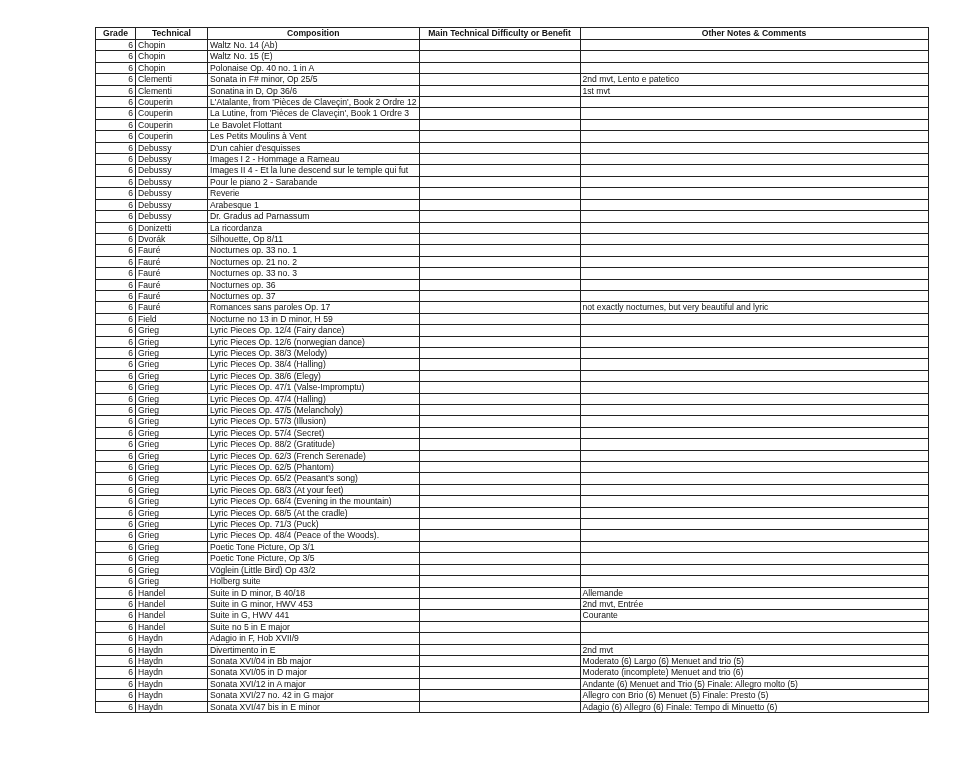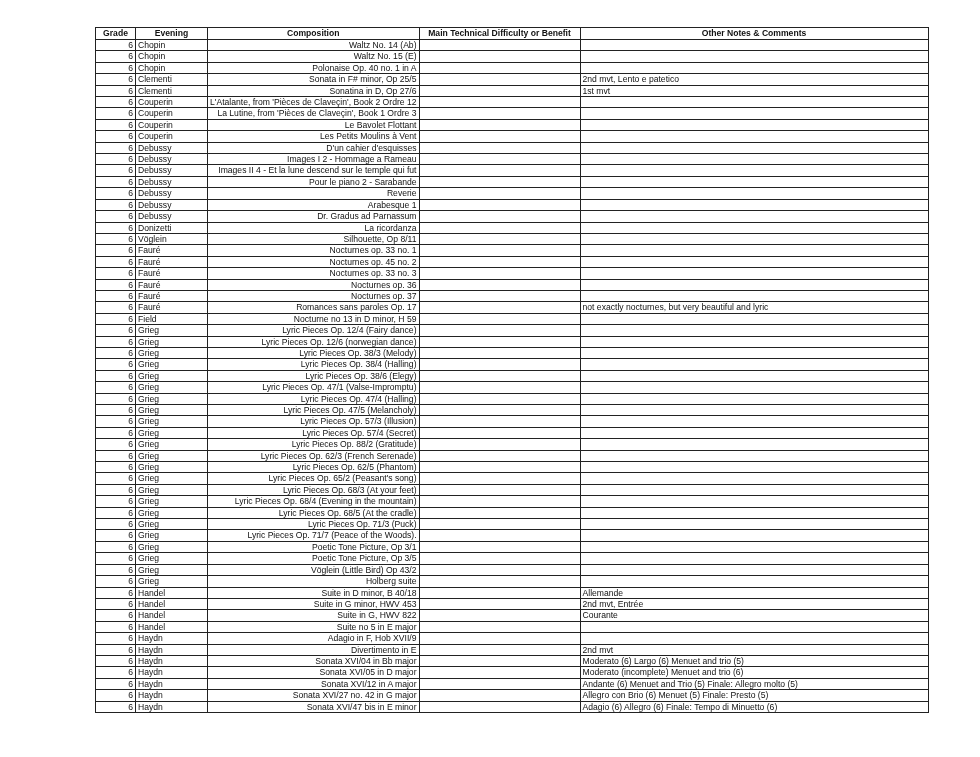--- a/index.html
+++ b/index.html
@@ -36,7 +36,7 @@
   <thead>
     <tr>
       <th>Grade</th>
-      <th>Evening</th>
+      <th>Technical</th>
       <th>Composition</th>
       <th>Main Technical Difficulty or Benefit</th>
       <th>Other Notes &amp; Comments</th>

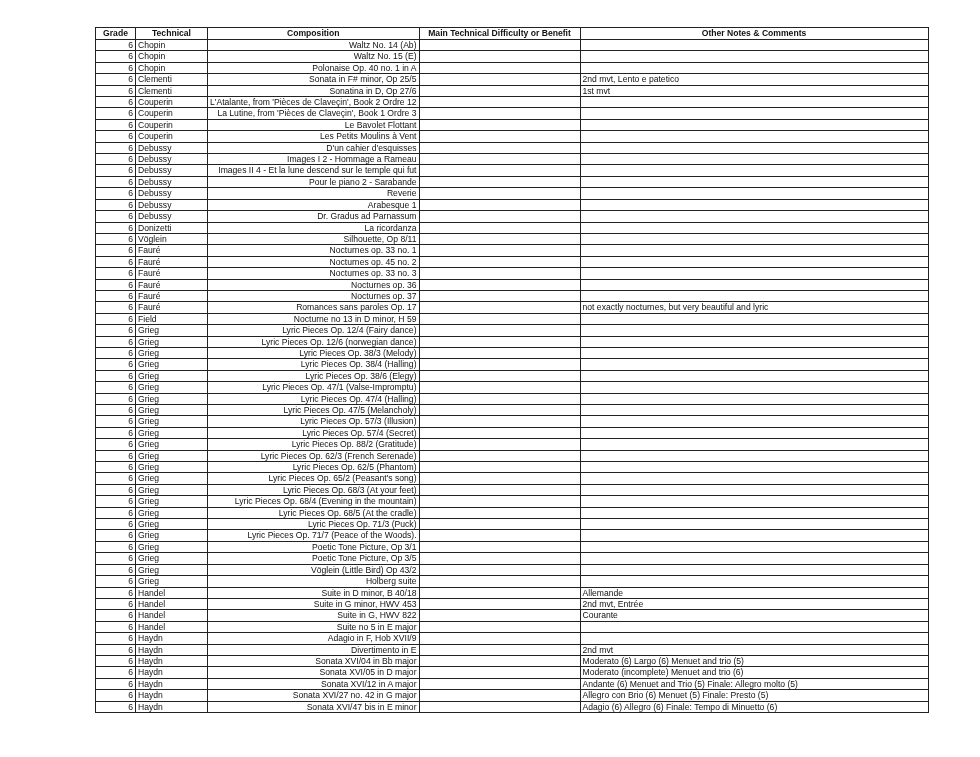--- a/index.html
+++ b/index.html
@@ -19,7 +19,7 @@
   }
   #sheet th { font-weight: bold; text-align: center; height: 11px; }
   #sheet td.grade { text-align: right; }
-  #sheet td.comp { position: relative; text-align: right; }
+  #sheet td.comp { position: relative; }
   col.c1 { width: 40px; } col.c2 { width: 72px; } col.c3 { width: 160px; } col.c4 { width: 161px; } col.c5 { width: 348px; }
 </style>
 </head>

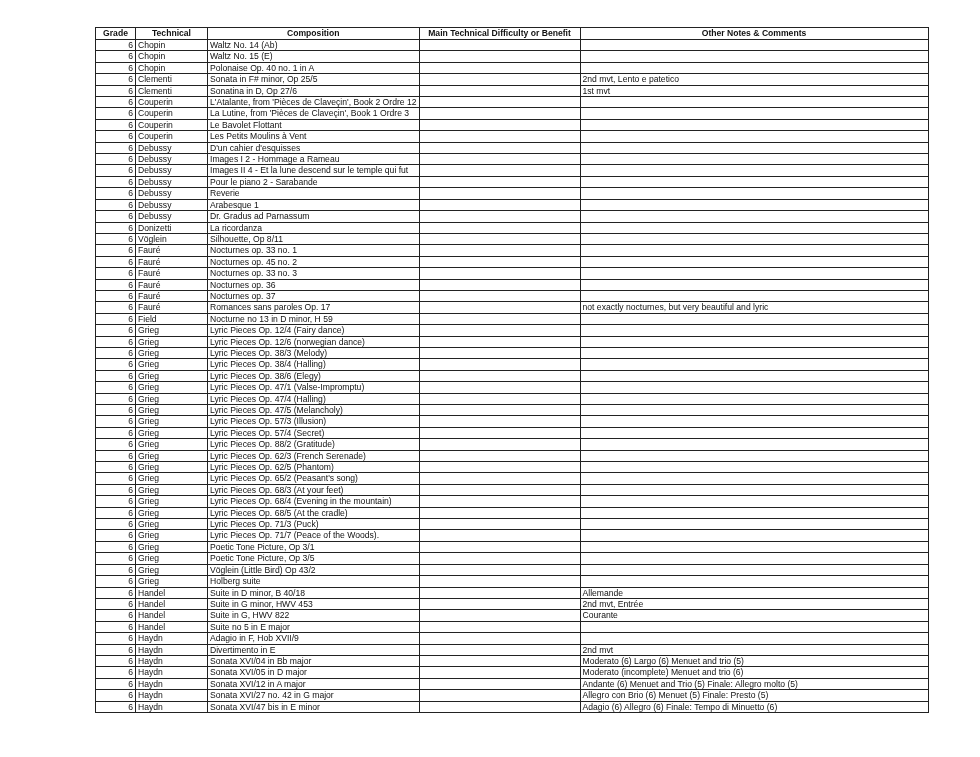--- a/index.html
+++ b/index.html
@@ -74,7 +74,7 @@
       <tr>
         <td class="grade">6</td>
         <td>Clementi</td>
-        <td class="comp">Sonatina in D, Op 27/6</td>
+        <td class="comp">Sonatina in D, Op 36/6</td>
         <td></td>
         <td>1st mvt</td>
       </tr>

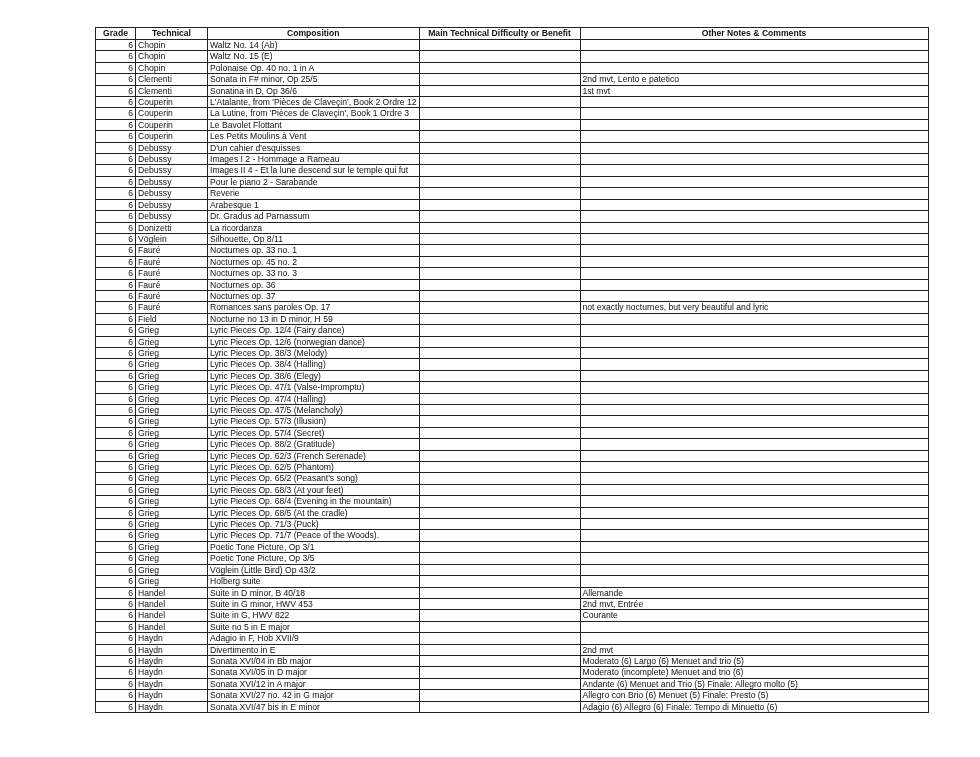--- a/index.html
+++ b/index.html
@@ -164,7 +164,7 @@
       </tr>
       <tr>
         <td class="grade">6</td>
-        <td>Vöglein</td>
+        <td>Dvorák</td>
         <td class="comp">Silhouette, Op 8/11</td>
         <td></td>
         <td></td>

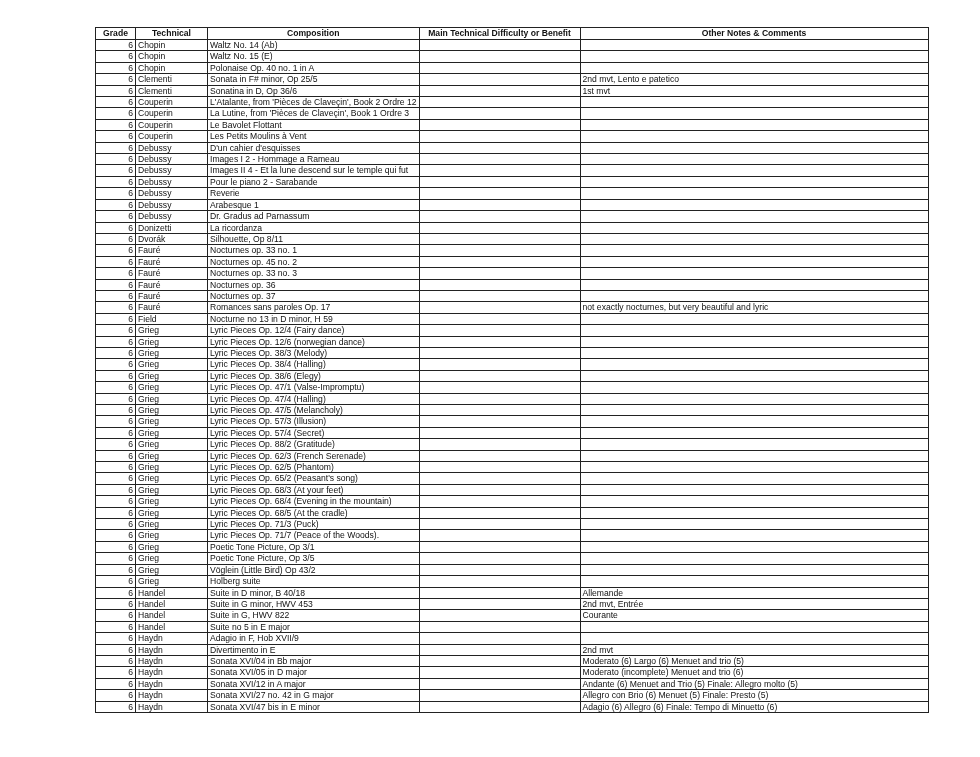--- a/index.html
+++ b/index.html
@@ -179,7 +179,7 @@
       <tr>
         <td class="grade">6</td>
         <td>Fauré</td>
-        <td class="comp">Nocturnes op. 45 no. 2</td>
+        <td class="comp">Nocturnes op. 21 no. 2</td>
         <td></td>
         <td></td>
       </tr>

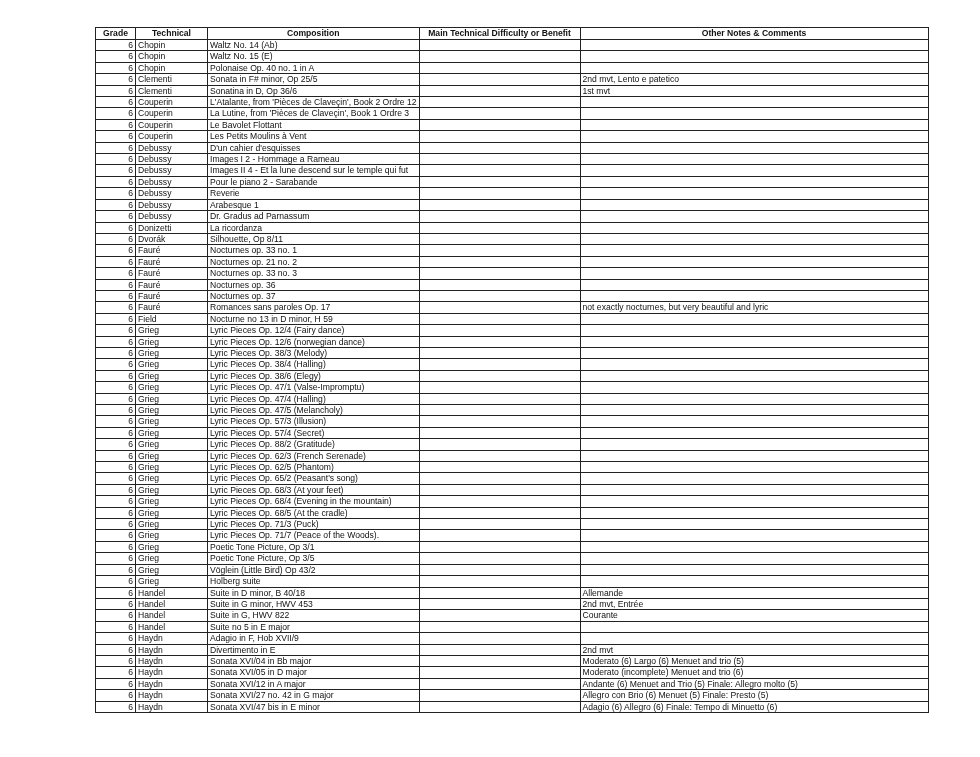--- a/index.html
+++ b/index.html
@@ -347,7 +347,7 @@
       <tr>
         <td class="grade">6</td>
         <td>Grieg</td>
-        <td class="comp">Lyric Pieces Op. 71/7 (Peace of the Woods).</td>
+        <td class="comp">Lyric Pieces Op. 48/4 (Peace of the Woods).</td>
         <td></td>
         <td></td>
       </tr>

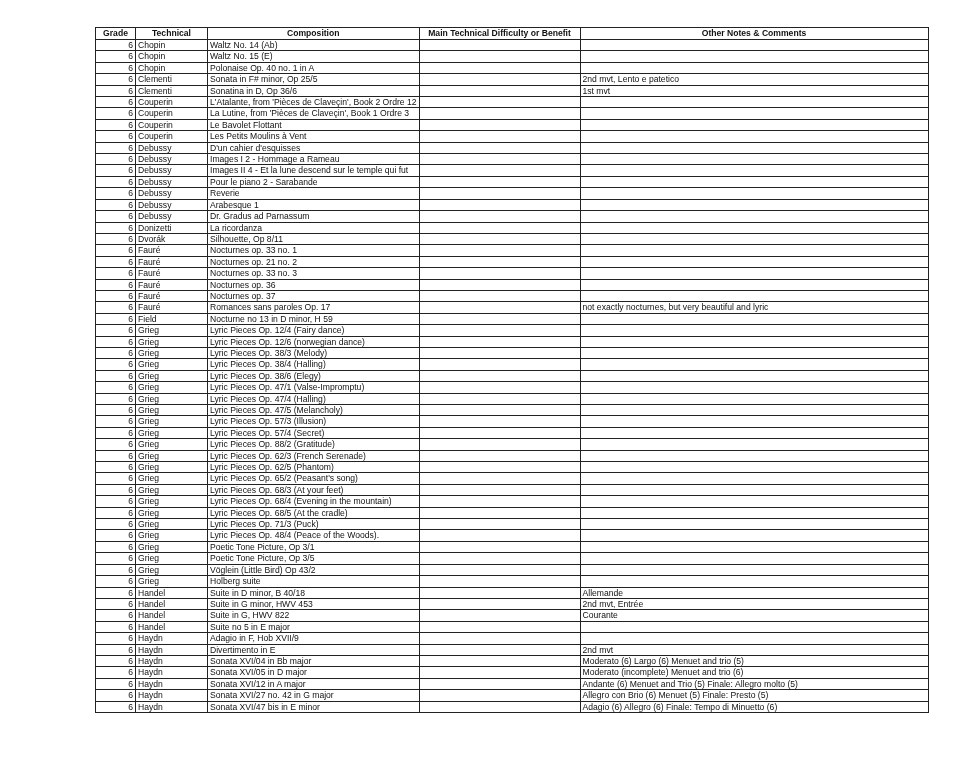--- a/index.html
+++ b/index.html
@@ -396,7 +396,7 @@
       <tr>
         <td class="grade">6</td>
         <td>Handel</td>
-        <td class="comp">Suite in G, HWV 822</td>
+        <td class="comp">Suite in G, HWV 441</td>
         <td></td>
         <td>Courante</td>
       </tr>

